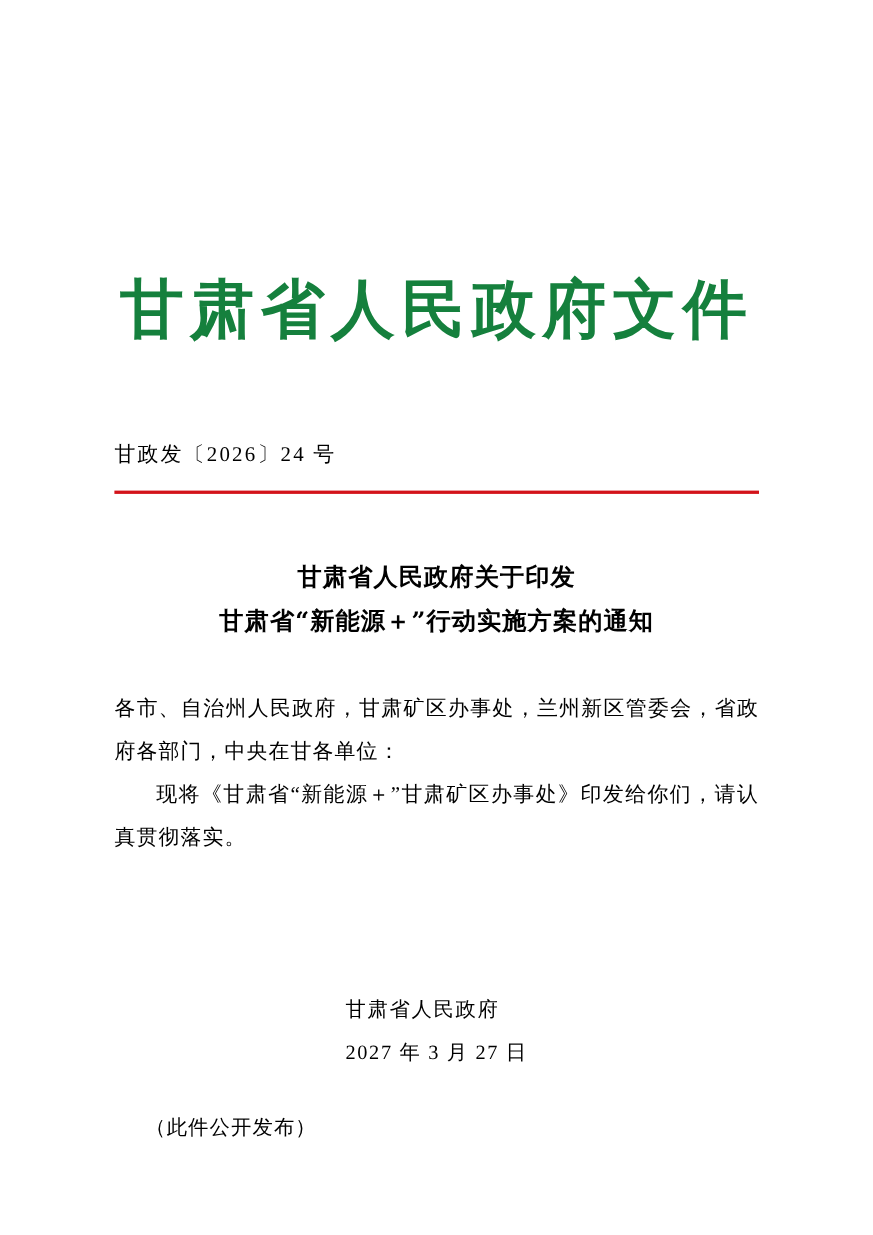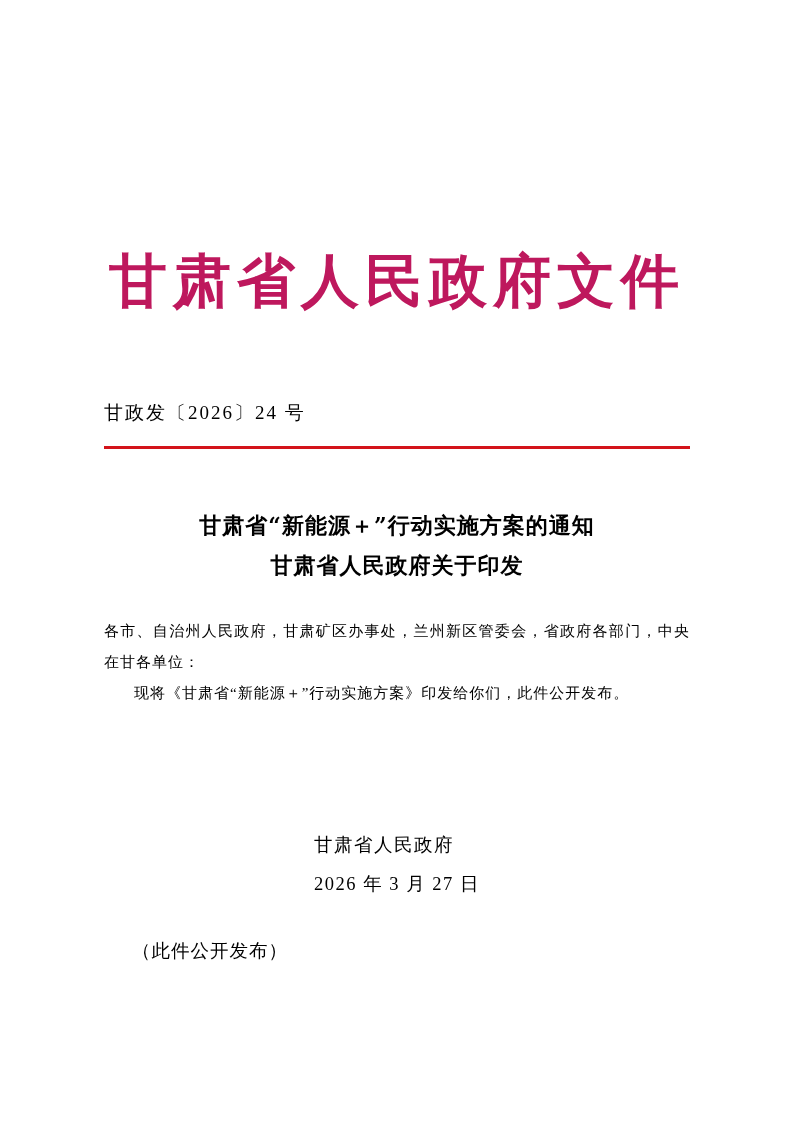--- a/index.html
+++ b/index.html
@@ -28,7 +28,7 @@
     text-align: center;
   }
   .masthead-title {
-    color: #be185d;
+    color: #15803d;
     font-family: "DejaVu Serif", "Liberation Serif", serif;
     font-weight: bold;
     font-size: 58px;

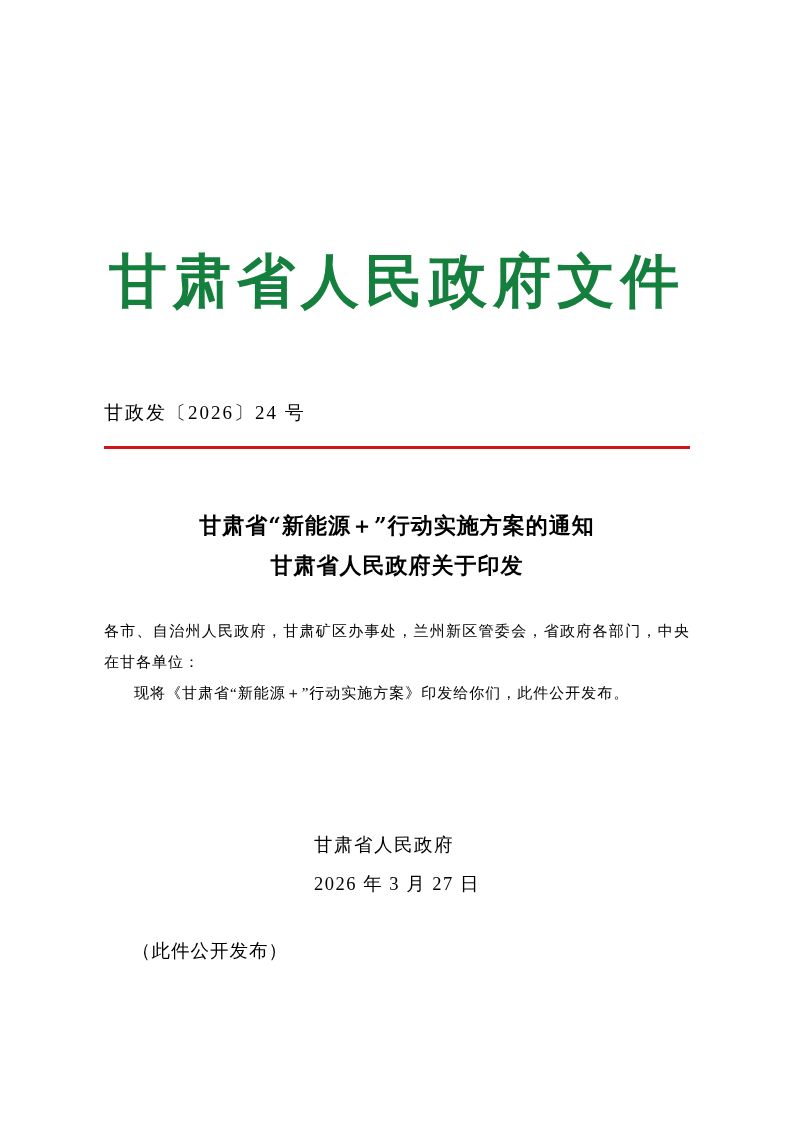--- a/index.html
+++ b/index.html
@@ -105,8 +105,8 @@
   <div class="red-rule"></div>
 
   <div class="title-block">
+    <div>甘肃省人民政府关于印发</div>
     <div>甘肃省“新能源＋”行动实施方案的通知</div>
-    <div>甘肃省人民政府关于印发</div>
   </div>
 
   <div class="body-block">

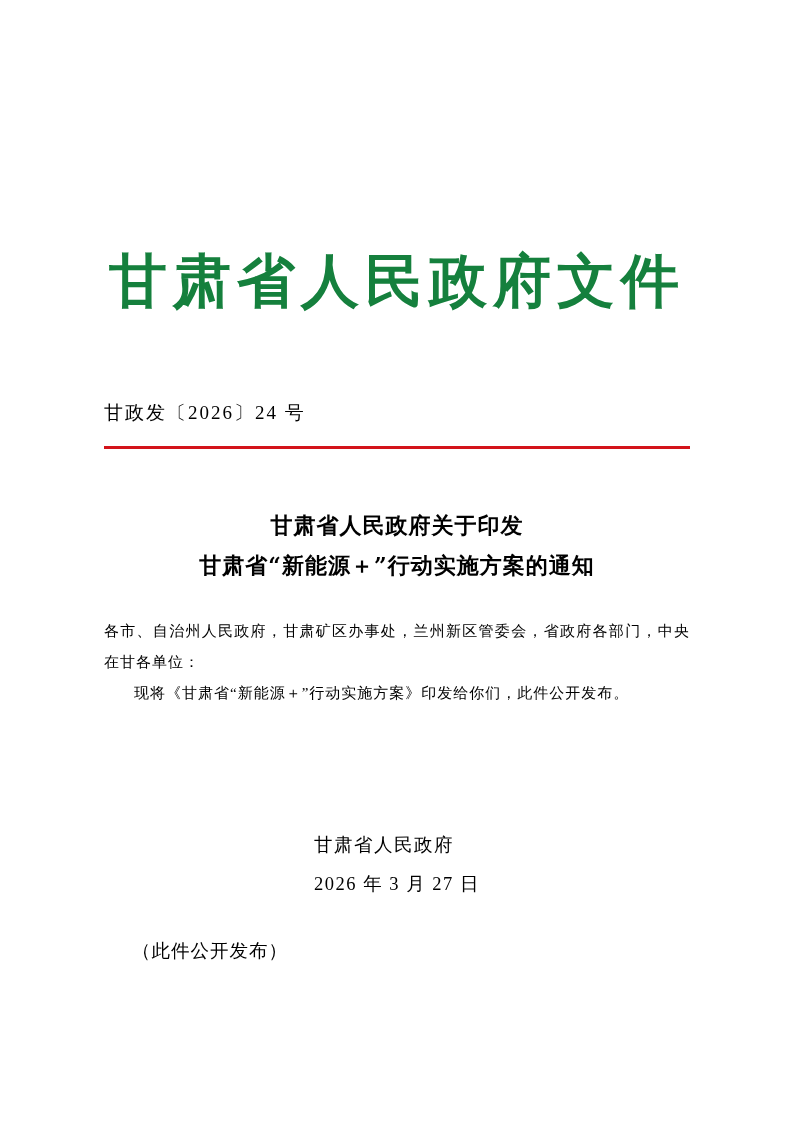--- a/index.html
+++ b/index.html
@@ -62,8 +62,8 @@
   }
   
   .body-block {
-    margin-top: 30px;
-    font-size: 15px;
+    margin-top: 40px;
+    font-size: 19px;
     line-height: 2.05;
     letter-spacing: 1px;
     text-align: justify;

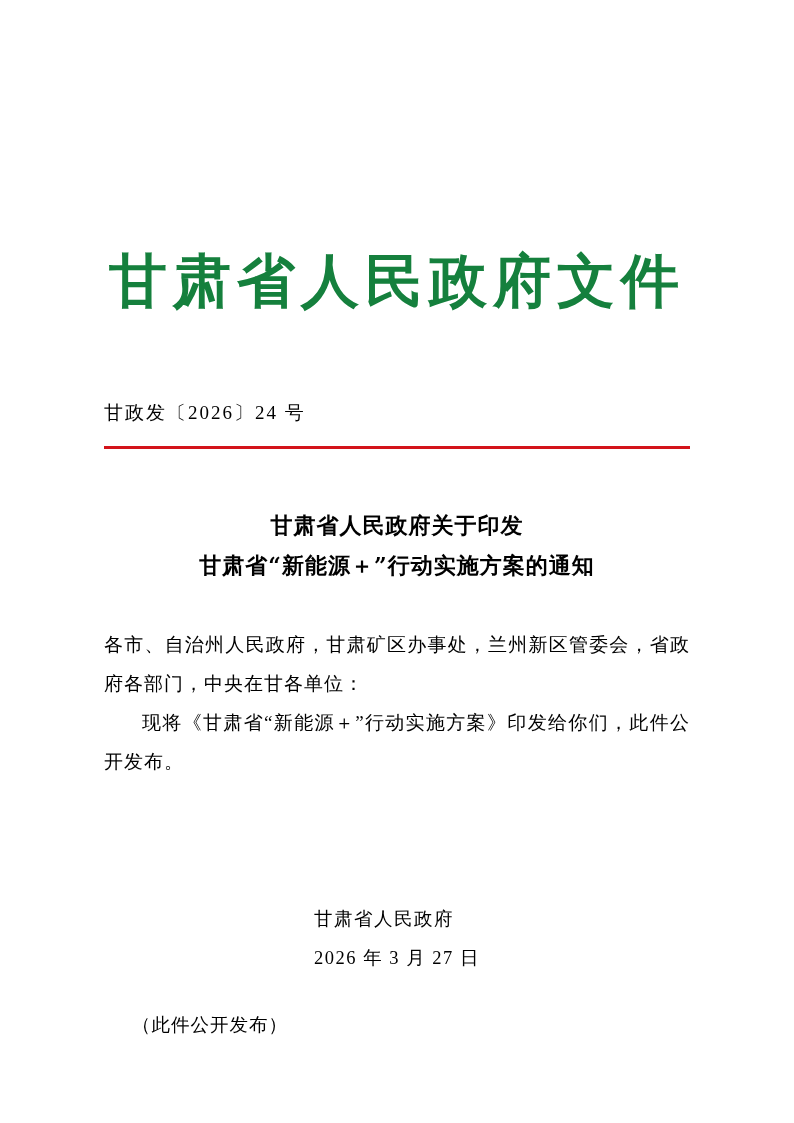--- a/index.html
+++ b/index.html
@@ -111,7 +111,7 @@
 
   <div class="body-block">
     <div>各市、自治州人民政府，甘肃矿区办事处，兰州新区管委会，省政府各部门，中央在甘各单位：</div>
-    <div class="para-indent">现将《甘肃省“新能源＋”行动实施方案》印发给你们，此件公开发布。</div>
+    <div class="para-indent">现将《甘肃省“新能源＋”甘肃矿区办事处》印发给你们，请认真贯彻落实。</div>
   </div>
 
   <div class="signature">

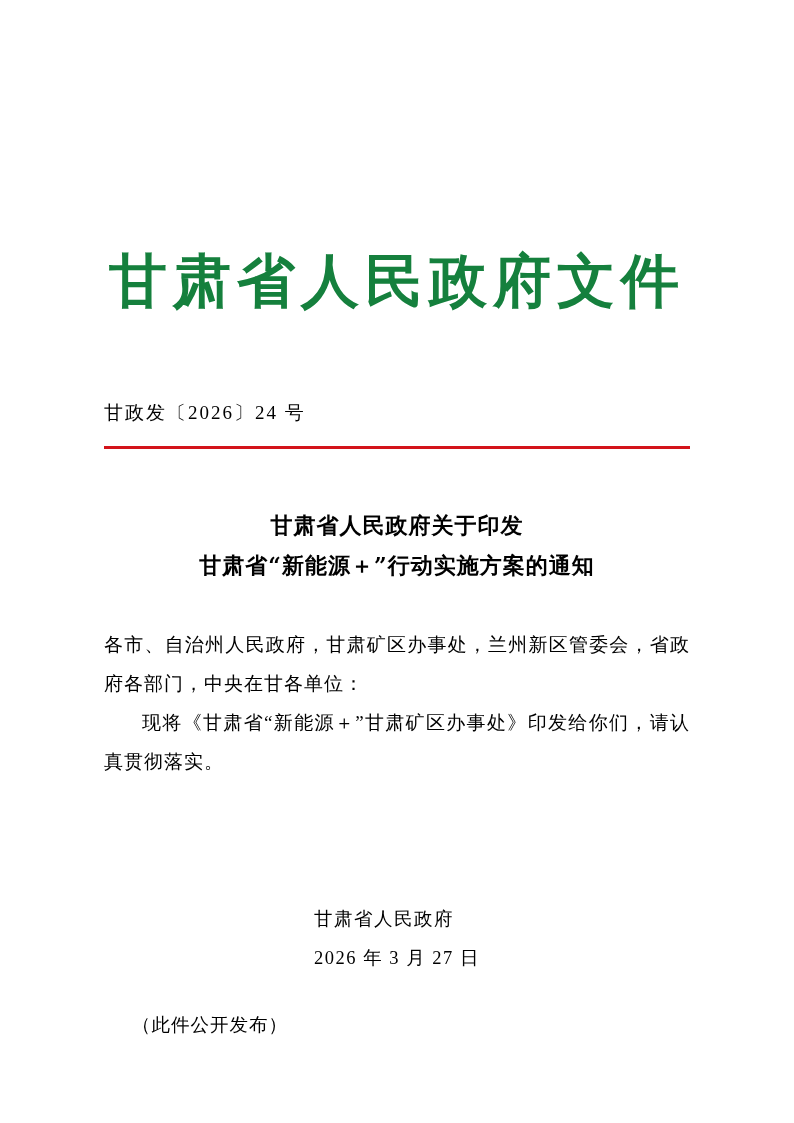--- a/index.html
+++ b/index.html
@@ -116,7 +116,7 @@
 
   <div class="signature">
     <div class="sig-line">甘肃省人民政府</div>
-    <div class="sig-line">2026 年 3 月 27 日</div>
+    <div class="sig-line">2027 年 3 月 27 日</div>
   </div>
 
   <div class="public-note">（此件公开发布）</div>

